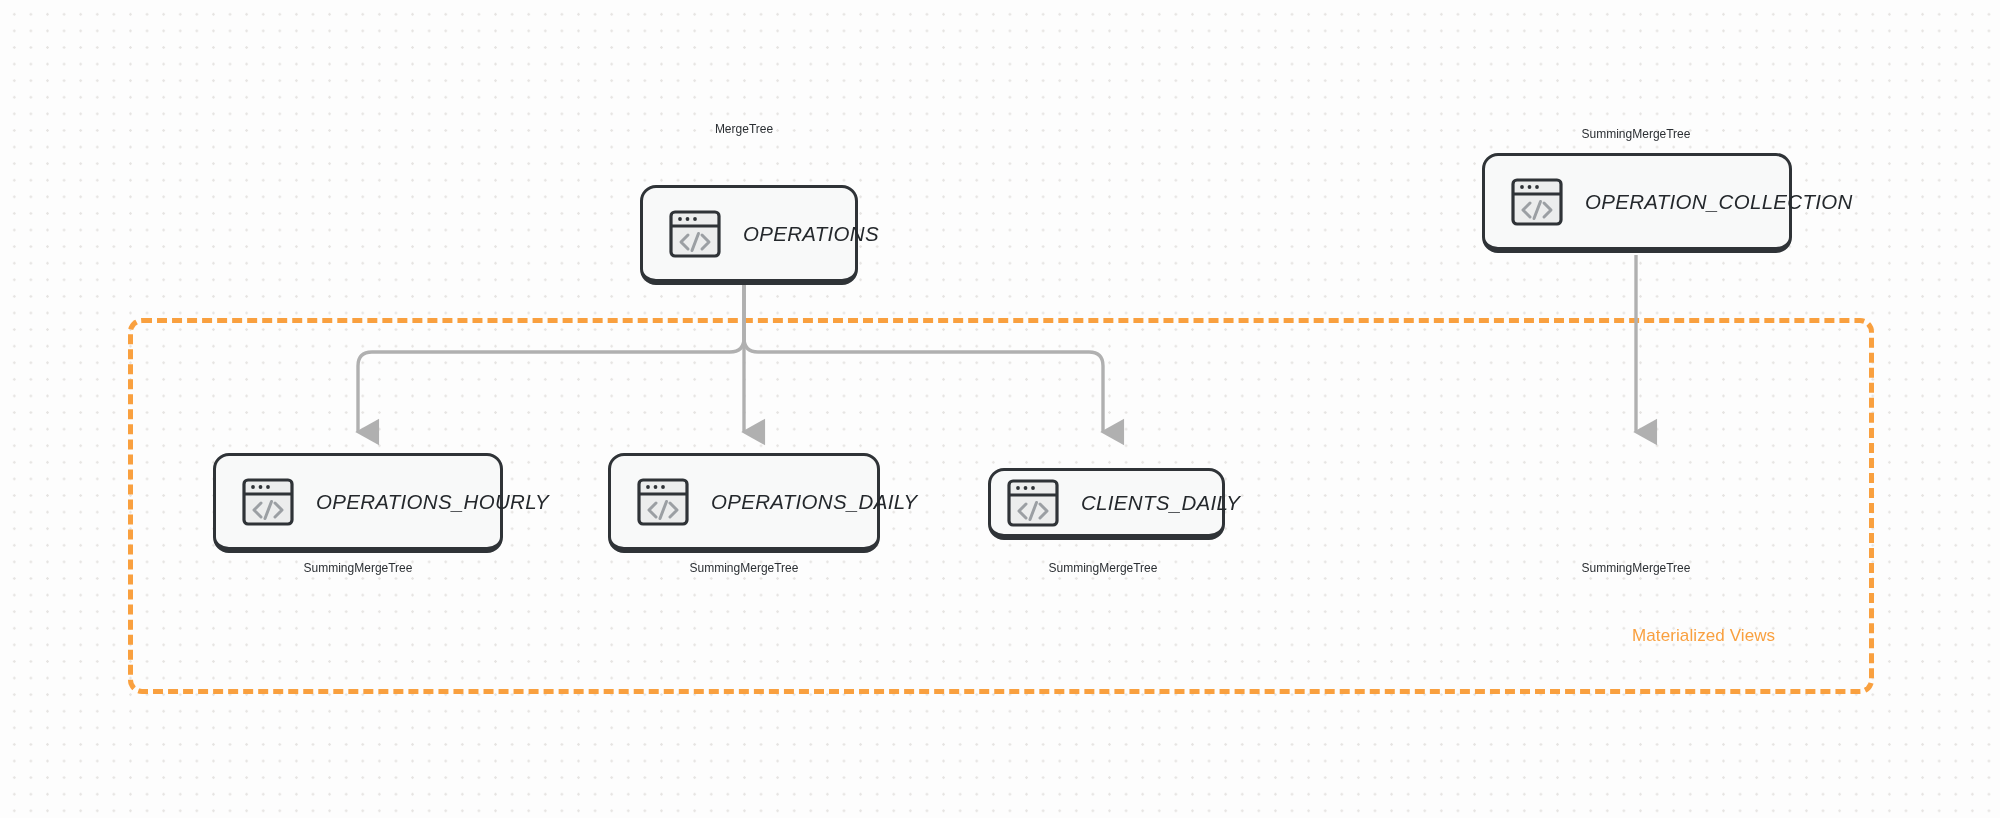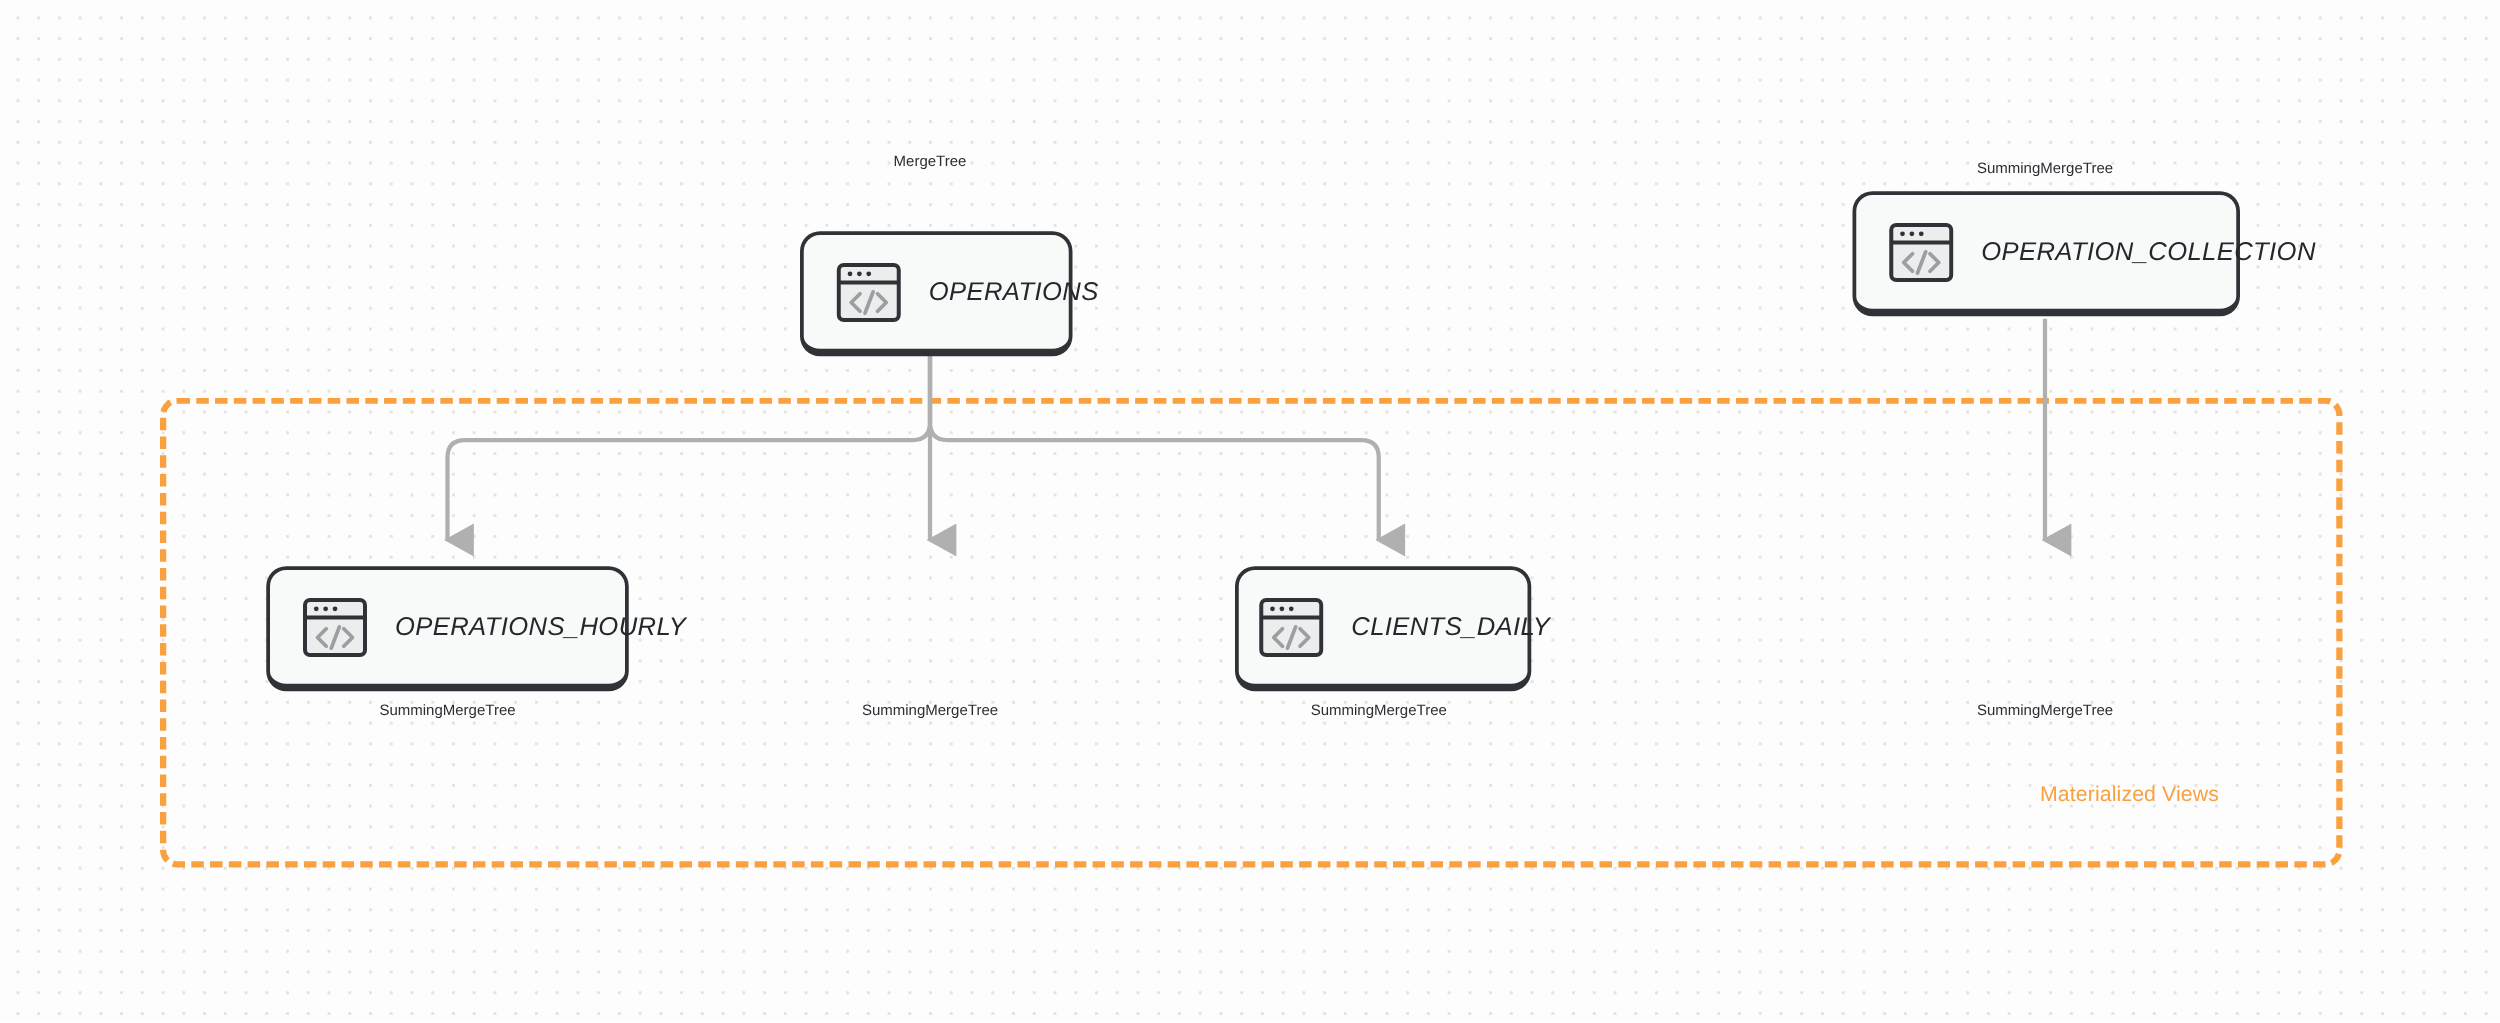--- a/index.html
+++ b/index.html
@@ -158,6 +158,19 @@
     <span class="node-label">OPERATIONS_HOURLY</span>
   </div>
 
+  <div class="node" style="left:608px; top:453px; width:272px; height:100px;">
+    <svg class="node-icon" viewBox="0 0 52 50" xmlns="http://www.w3.org/2000/svg">
+      <rect x="2" y="3" width="48" height="44" rx="4" ry="4" fill="#eceded" stroke="#2f3337" stroke-width="3.2"></rect>
+      <line x1="2" y1="17" x2="50" y2="17" stroke="#2f3337" stroke-width="3.2"></line>
+      <circle cx="11" cy="10" r="1.9" fill="#2f3337"></circle>
+      <circle cx="18.5" cy="10" r="1.9" fill="#2f3337"></circle>
+      <circle cx="26" cy="10" r="1.9" fill="#2f3337"></circle>
+      <path d="M19,26 L12,33 L19,40" fill="none" stroke="#9b9fa3" stroke-width="3" stroke-linecap="round" stroke-linejoin="round"></path>
+      <path d="M33,26 L40,33 L33,40" fill="none" stroke="#9b9fa3" stroke-width="3" stroke-linecap="round" stroke-linejoin="round"></path>
+      <line x1="29.5" y1="24.5" x2="23" y2="41.5" stroke="#9b9fa3" stroke-width="3" stroke-linecap="round"></line>
+    </svg>
+    <span class="node-label">OPERATIONS_DAILY</span>
+  </div>
 
   <div class="node" style="left:988px; top:453px; width:237px; height:100px;padding-left:16px;">
     <svg class="node-icon" viewBox="0 0 52 50" xmlns="http://www.w3.org/2000/svg">

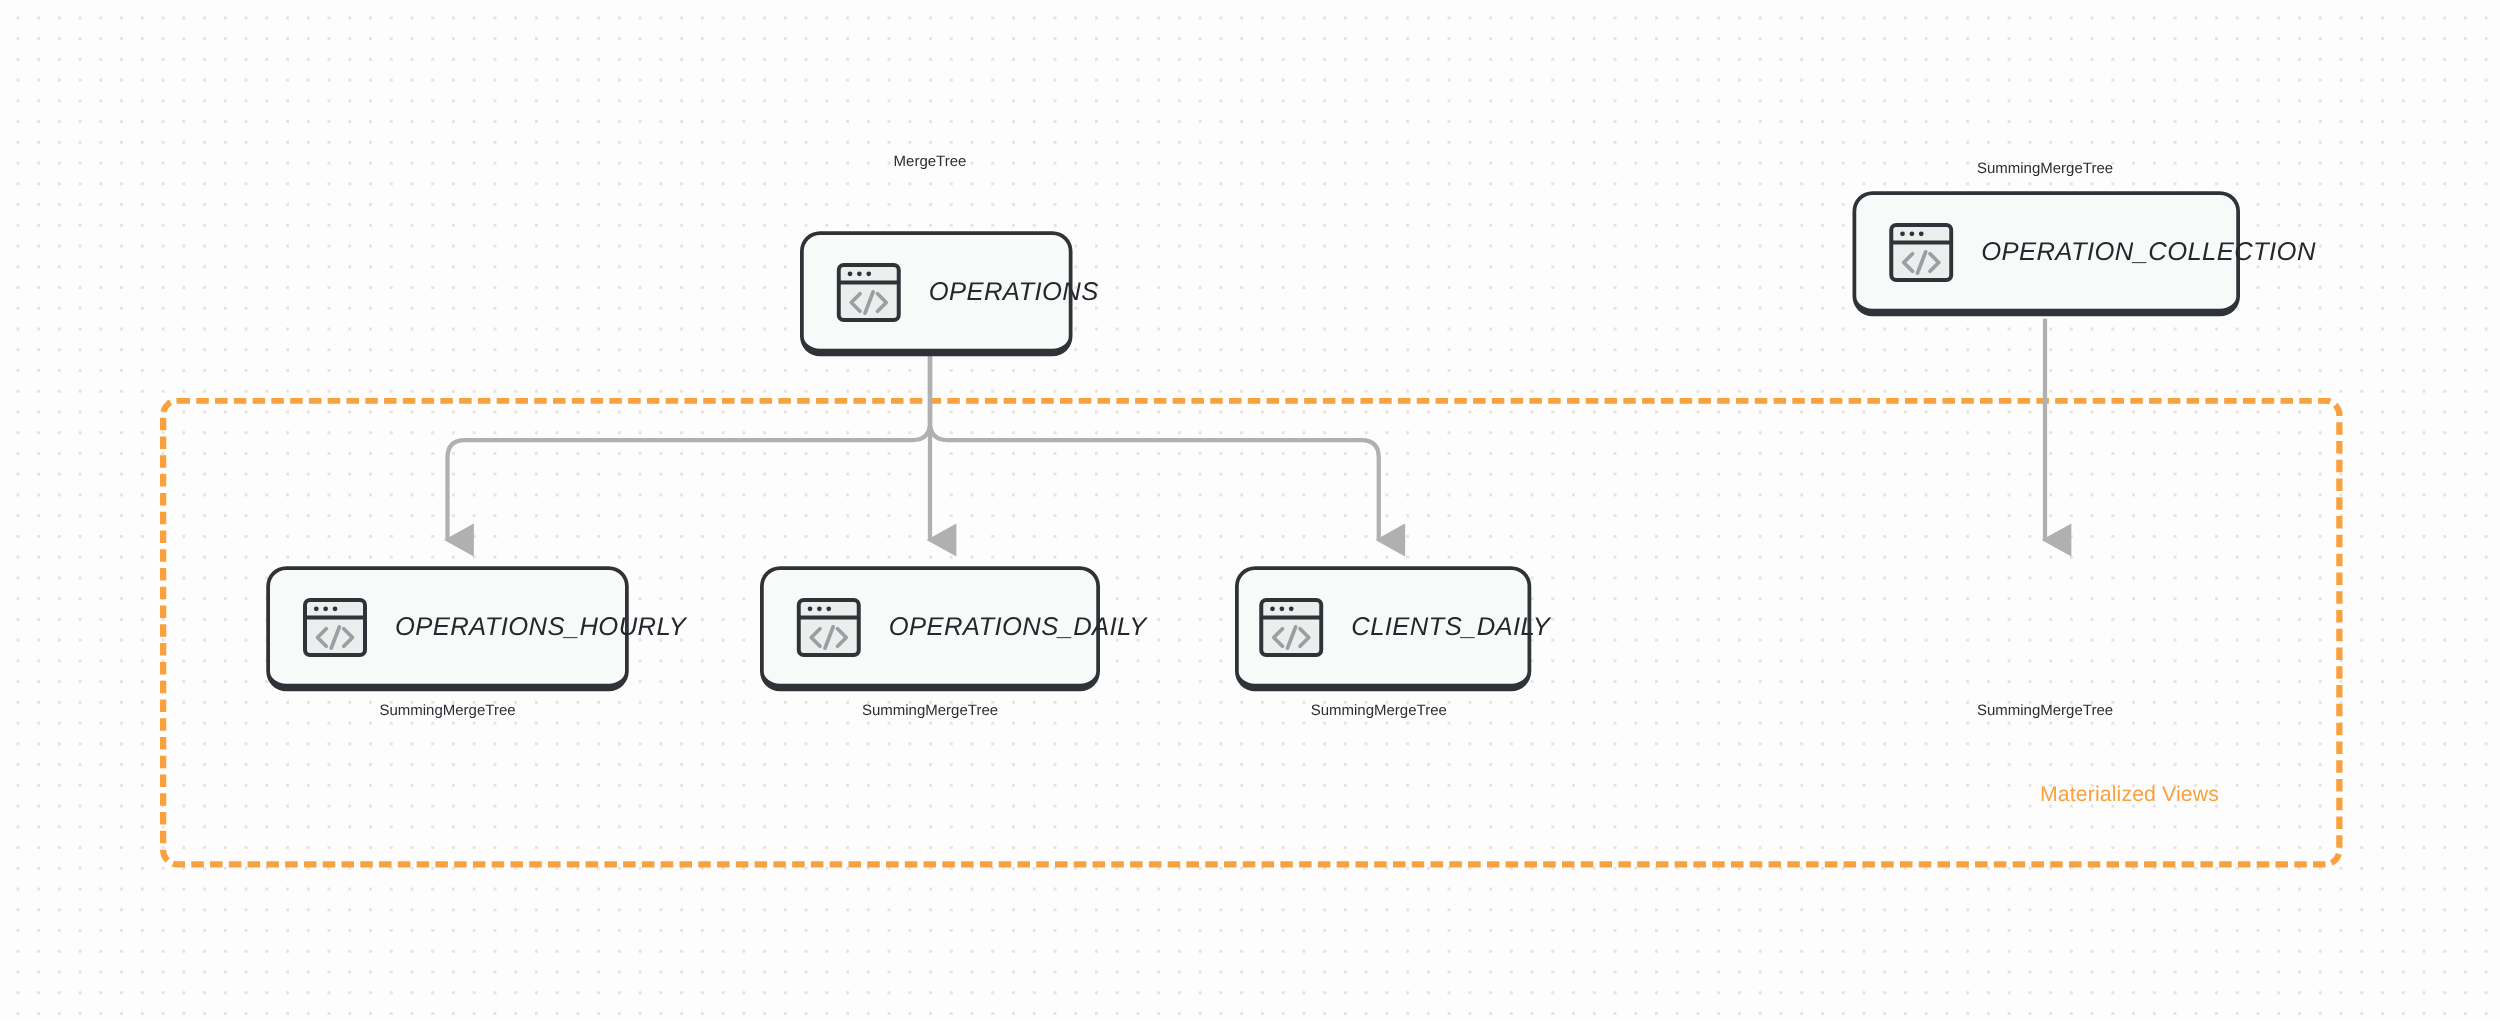--- a/index.html
+++ b/index.html
@@ -172,7 +172,7 @@
     <span class="node-label">OPERATIONS_DAILY</span>
   </div>
 
-  <div class="node" style="left:988px; top:453px; width:237px; height:100px;padding-left:16px;">
+  <div class="node" style="left:988px; top:468px; width:237px; height:72px;padding-left:16px;">
     <svg class="node-icon" viewBox="0 0 52 50" xmlns="http://www.w3.org/2000/svg">
       <rect x="2" y="3" width="48" height="44" rx="4" ry="4" fill="#eceded" stroke="#2f3337" stroke-width="3.2"></rect>
       <line x1="2" y1="17" x2="50" y2="17" stroke="#2f3337" stroke-width="3.2"></line>

